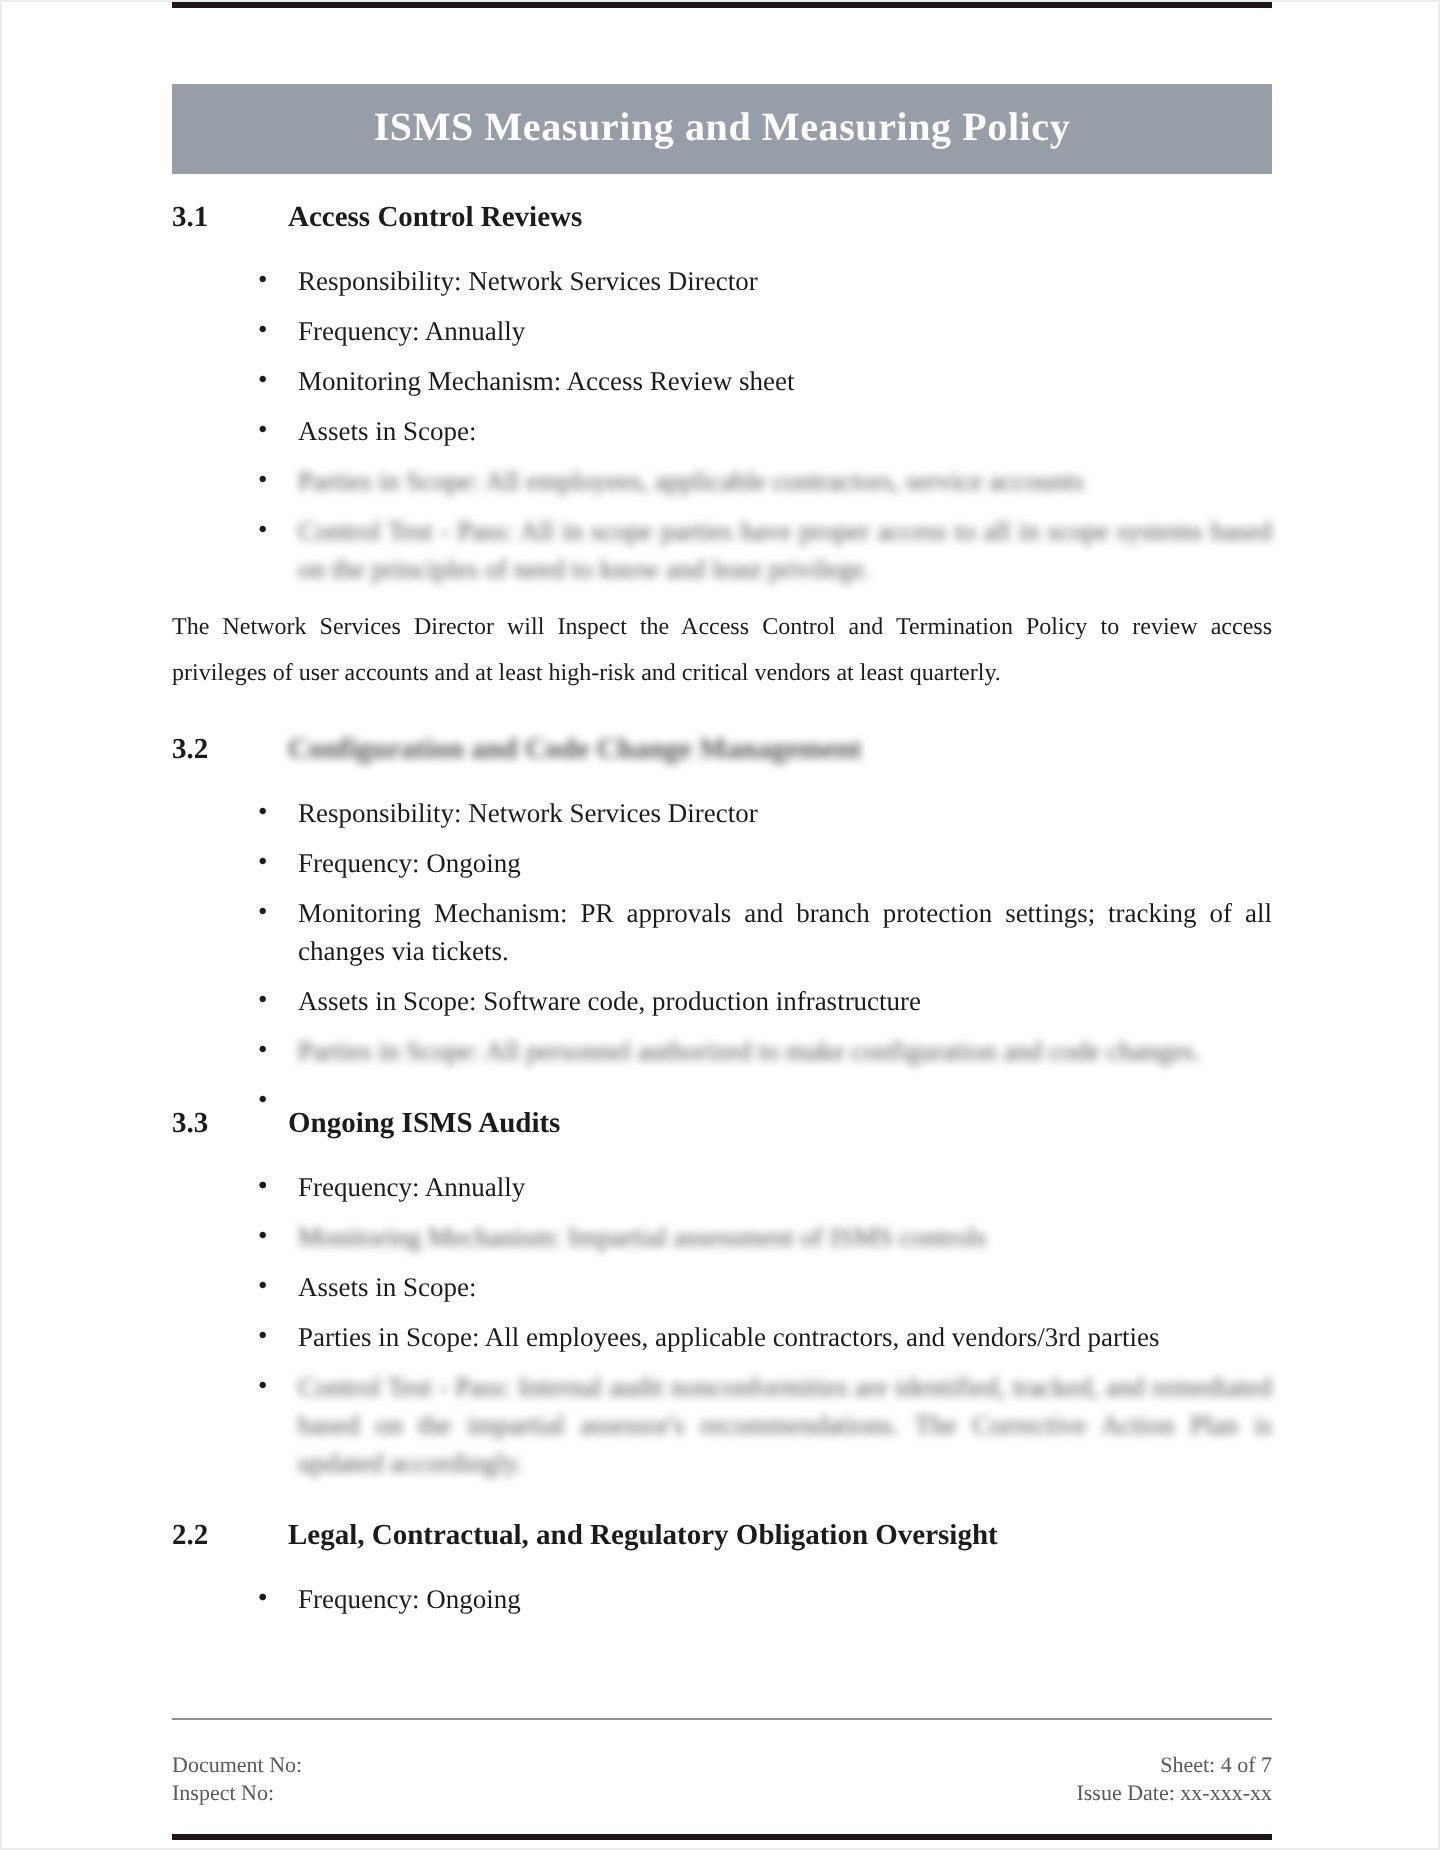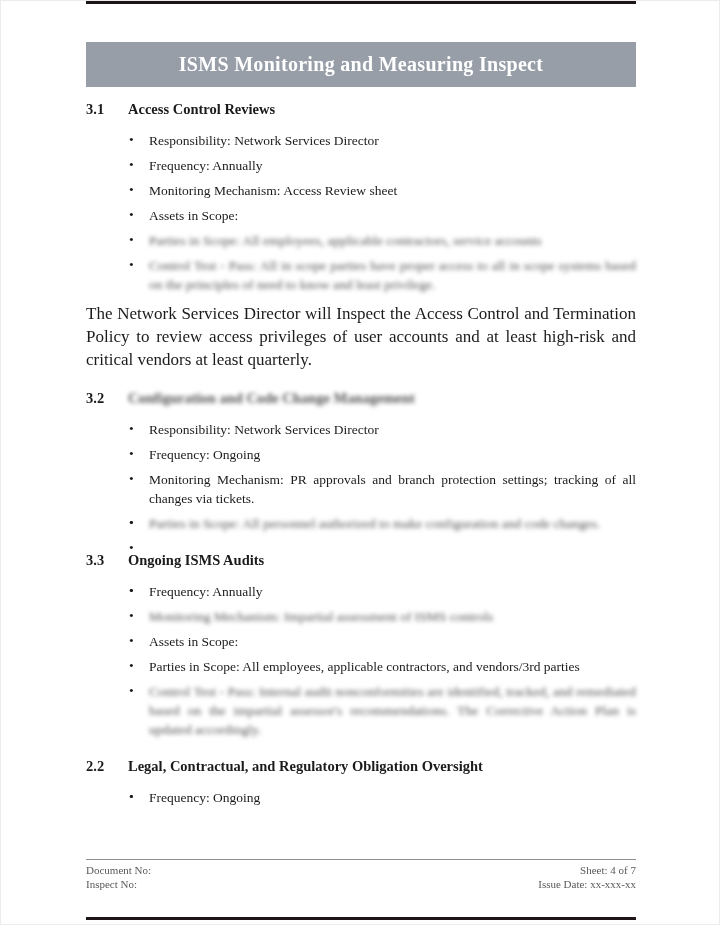--- a/index.html
+++ b/index.html
@@ -75,7 +75,7 @@
 <div class="rule-top"></div>
 
 <header class="banner">
-  <span class="banner-title">ISMS Monitoring and Measuring Inspect</span>
+  <span class="banner-title">ISMS Measuring and Measuring Policy</span>
 </header>
 
 <main class="content">

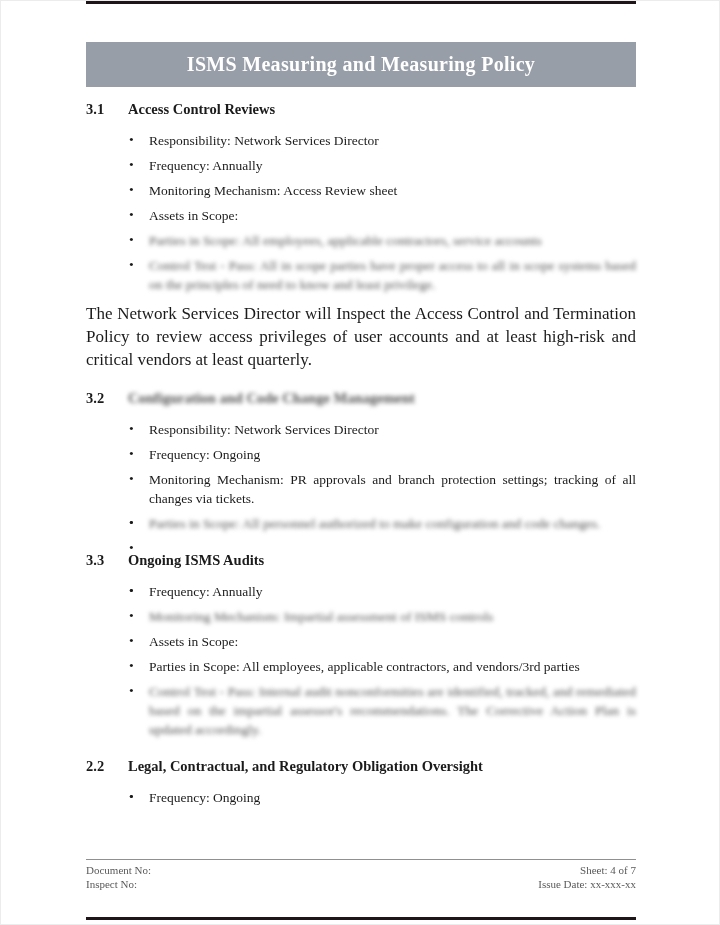--- a/index.html
+++ b/index.html
@@ -37,7 +37,7 @@
   .sec-heading{
     display:flex;align-items:baseline;
     font-weight:bold;font-size:14.5px;
-    margin-top:19px;margin-bottom:13px;
+    margin-top:19px;margin-bottom:13px;gap:16px;
   }
   .section:first-child .sec-heading{margin-top:14px;}
   .sec-num{width:42px;flex:0 0 42px;}

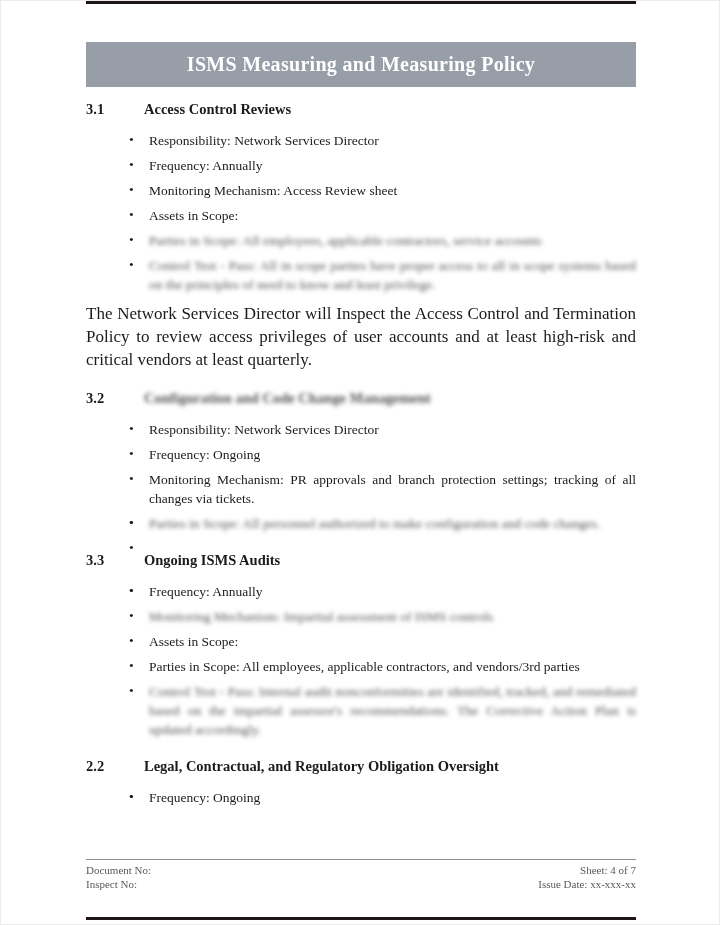--- a/index.html
+++ b/index.html
@@ -51,7 +51,7 @@
   }
   .marker{position:absolute;left:43px;top:-1px;font-size:13.5px;}
   .sec-para{
-    font-size:17px;line-height:23px;
+    font-size:12px;line-height:23px;
     text-align:justify;
     margin-top:8px;
   }

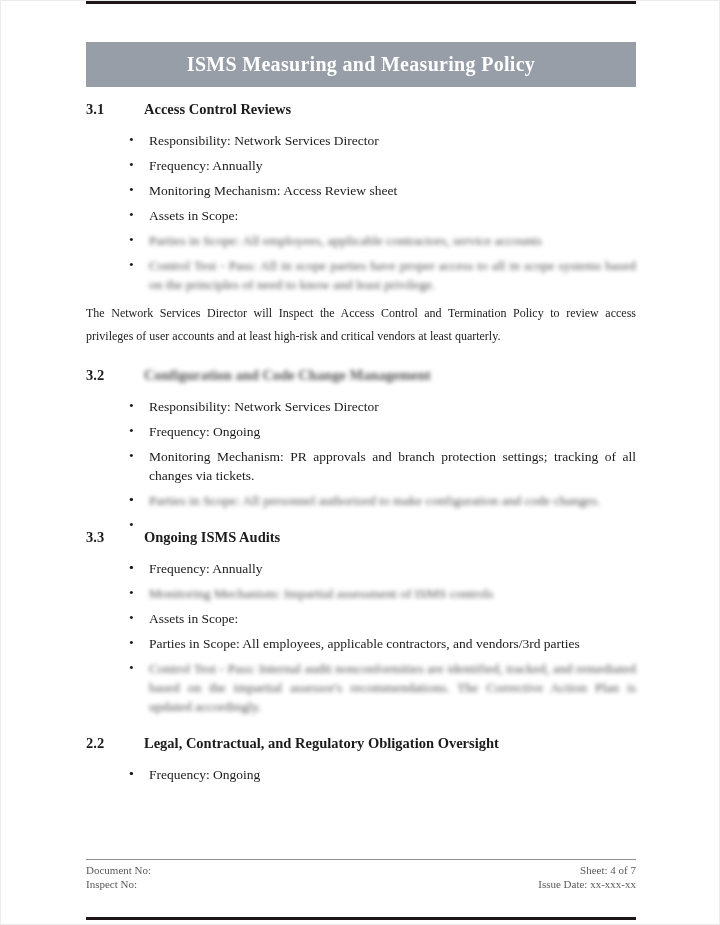--- a/index.html
+++ b/index.html
@@ -103,7 +103,7 @@
         <li class="bullet-item"><span class="marker">•</span><span class="b-text">Responsibility: Network Services Director</span></li>
         <li class="bullet-item"><span class="marker">•</span><span class="b-text">Frequency: Ongoing</span></li>
         <li class="bullet-item"><span class="marker">•</span><span class="b-text">Monitoring Mechanism: PR approvals and branch protection settings; tracking of all changes via tickets.</span></li>
-        <li class="bullet-item"><span class="marker">•</span></li>
+        <li class="bullet-item"><span class="marker">•</span><span class="b-text">Assets in Scope: Software code, production infrastructure</span></li>
         <li class="bullet-item"><span class="marker">•</span><span class="b-text blurred">Parties in Scope: All personnel authorized to make configuration and code changes.</span></li>
         <li class="bullet-item"><span class="marker">•</span></li>
       </ul>

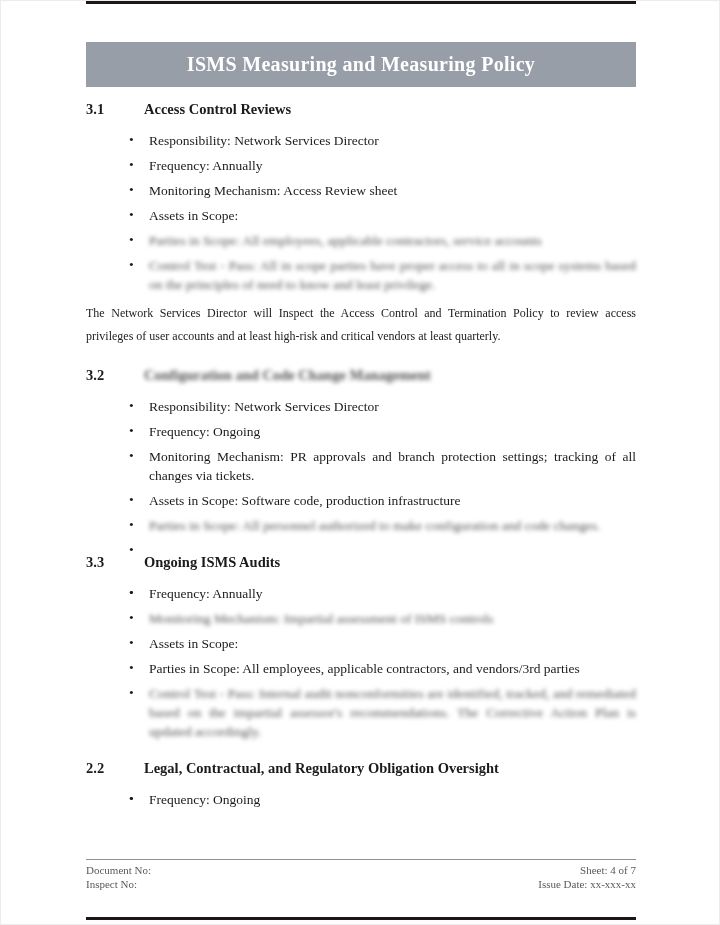--- a/index.html
+++ b/index.html
@@ -63,7 +63,7 @@
   .footer{
     position:absolute;top:858px;left:85px;width:550px;
     border-top:1px solid var(--divider);
-    padding-top:3px;
+    padding-top:16px;
     display:flex;justify-content:space-between;
     font-size:11px;line-height:14px;color:var(--footer-ink);
   }

